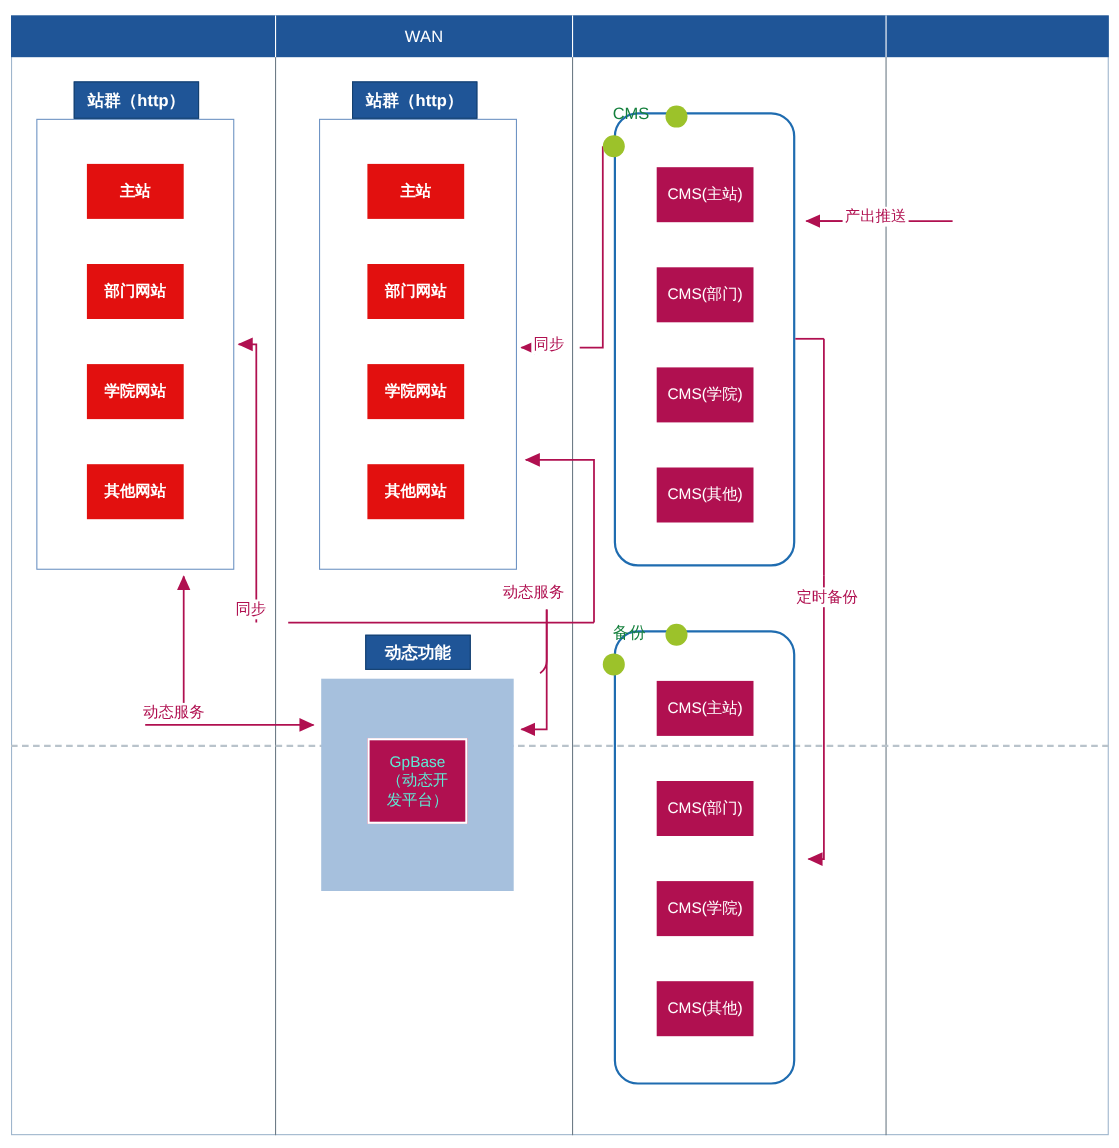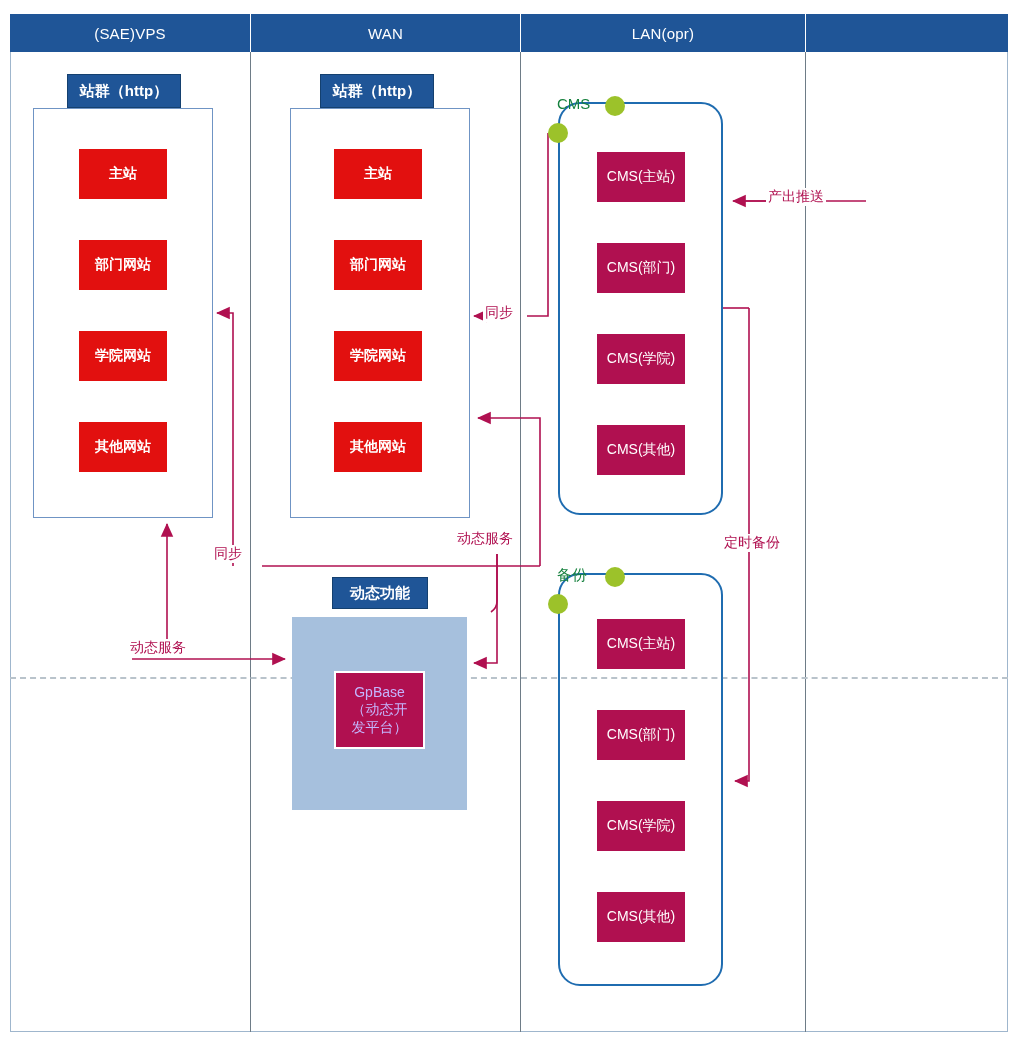--- a/index.html
+++ b/index.html
@@ -55,7 +55,6 @@
   <div class="frame"></div>
   <div class="hdr"></div>
 
-  <div class="hdr-cell" style="left:10px;width:240px;">(SAE)VPS</div>
   <div class="hdr-cell" style="left:251px;width:269px;">WAN</div>
   <div class="hdr-cell" style="left:521px;width:284px;">LAN(opr)</div>
 

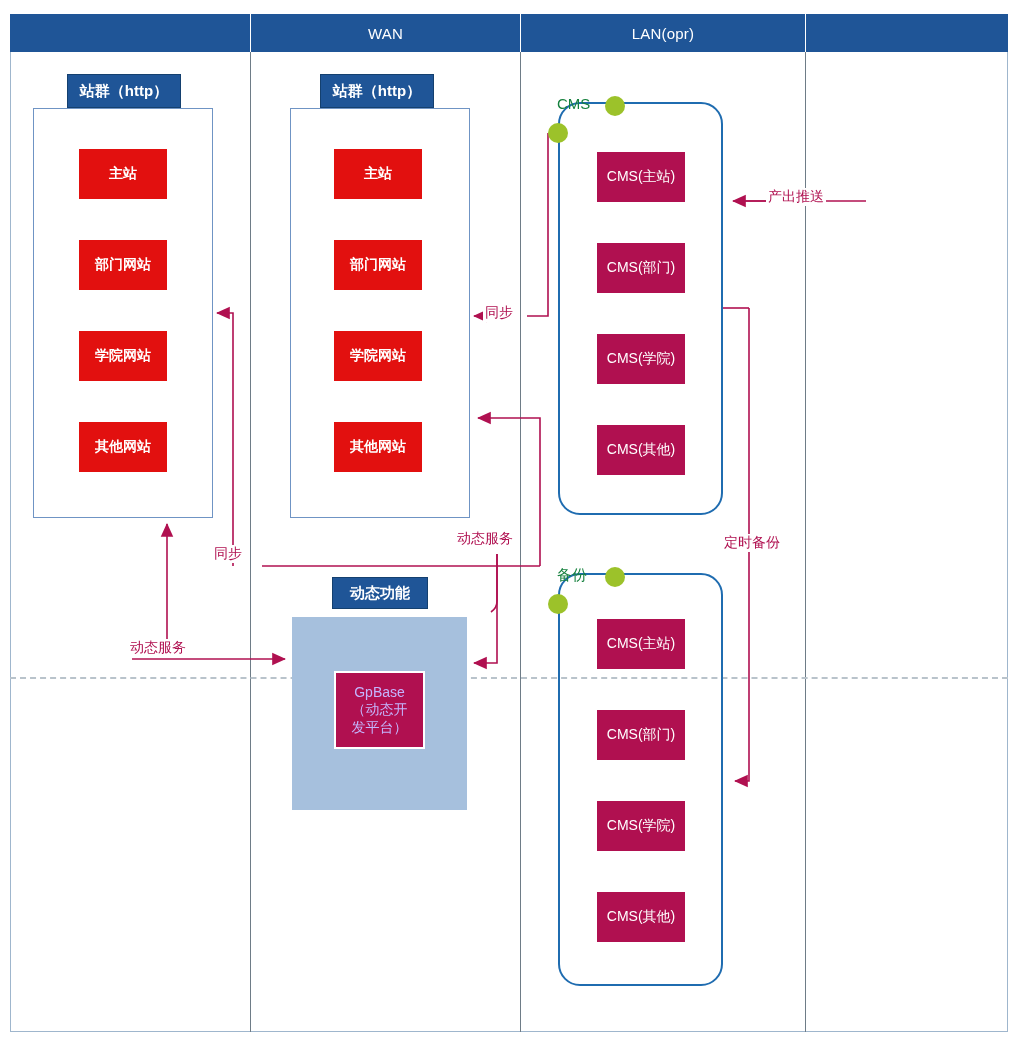--- a/index.html
+++ b/index.html
@@ -56,7 +56,6 @@
   <div class="hdr"></div>
 
   <div class="hdr-cell" style="left:251px;width:269px;">WAN</div>
-  <div class="hdr-cell" style="left:521px;width:284px;">LAN(opr)</div>
 
   <div class="hdr-vline" style="left:250px;"></div>
   <div class="hdr-vline" style="left:520px;"></div>

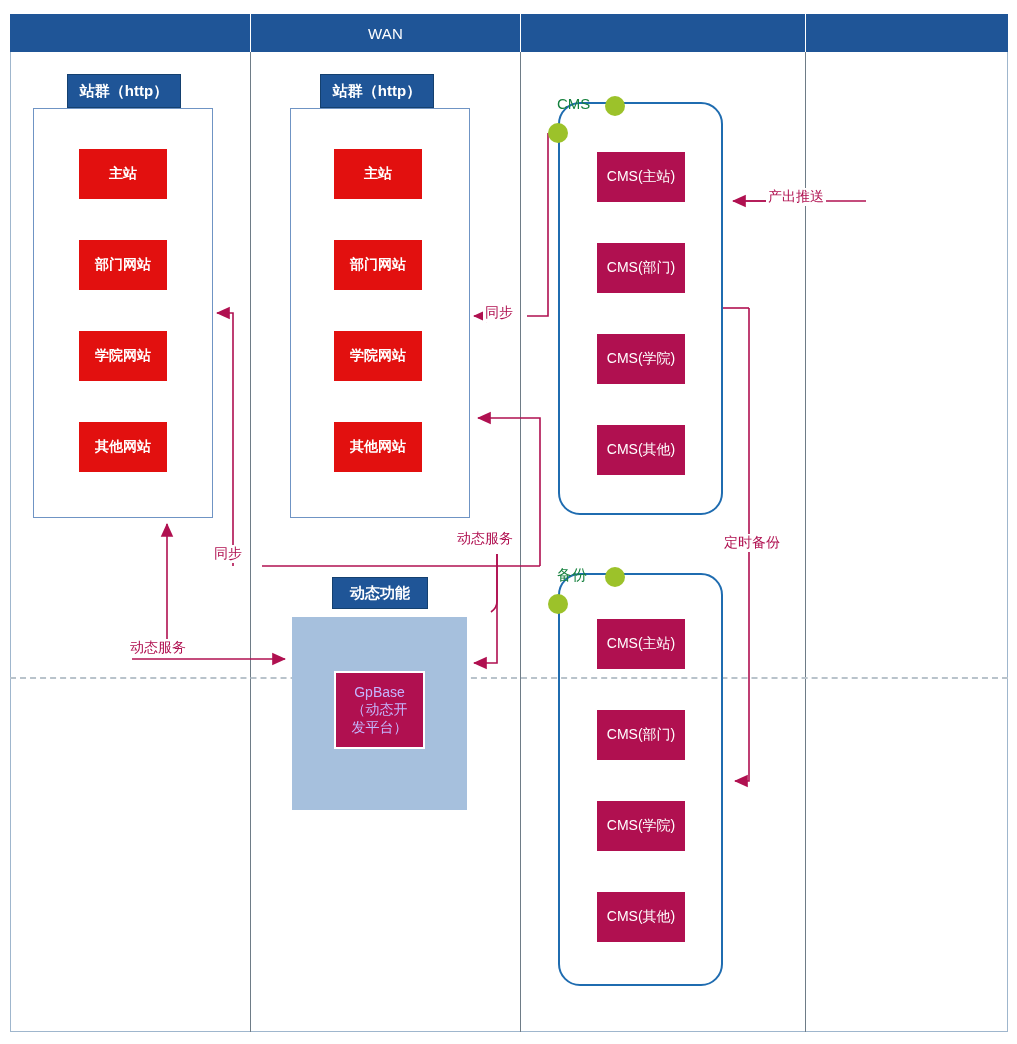--- a/index.html
+++ b/index.html
@@ -39,7 +39,7 @@
 
   
   .lightpanel{position:absolute;background:#a6c0dd;z-index:3;box-sizing:border-box;}
-  .gpbase{position:absolute;background:#b01050;border:2px solid #ffffff;color:#c4b5fd;font-size:14px;
+  .gpbase{position:absolute;background:#b01050;border:2px solid #ffffff;color:#5eead4;font-size:14px;
           display:flex;align-items:center;justify-content:center;text-align:center;line-height:1.22;z-index:6;box-sizing:border-box;}
 
   

